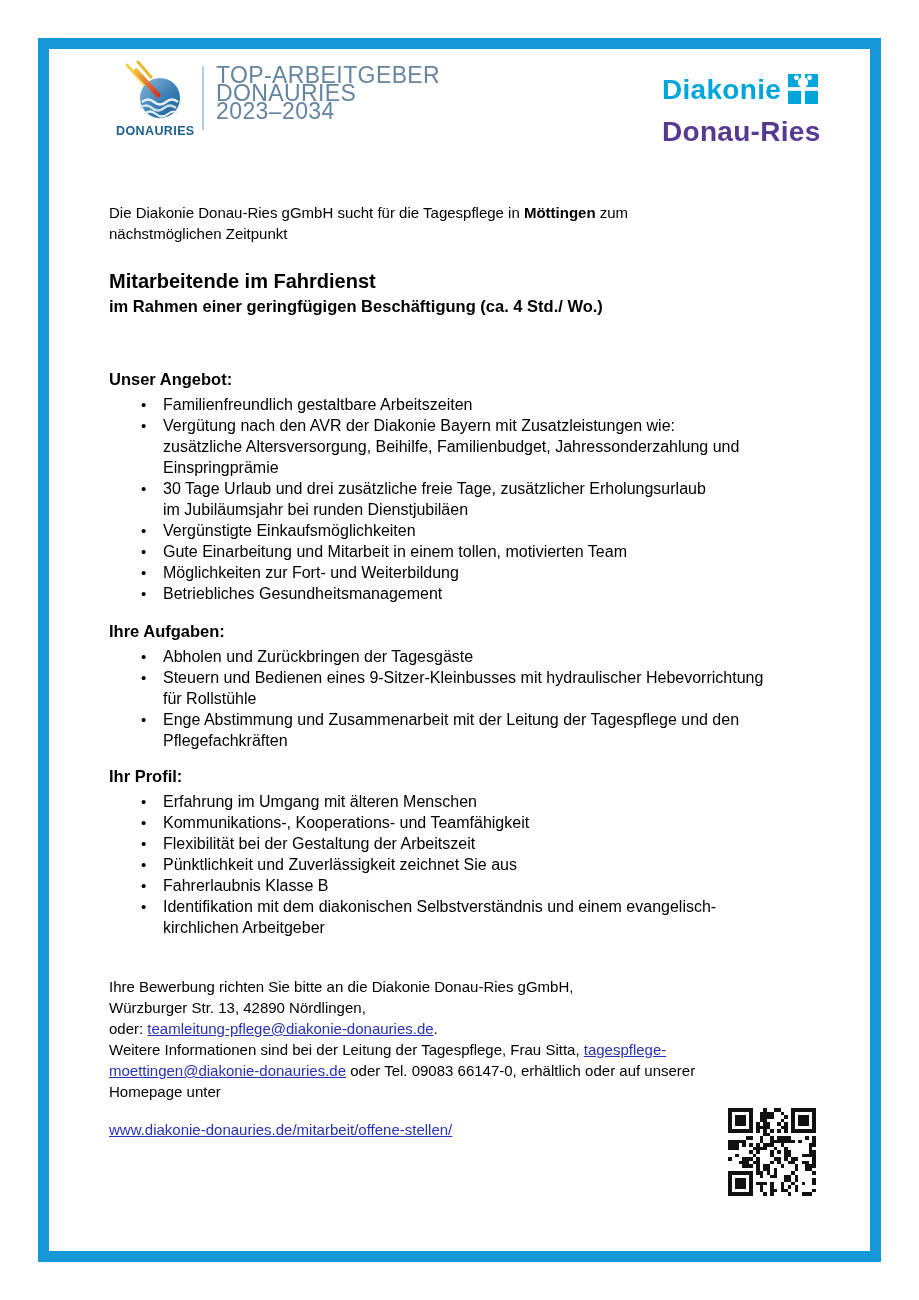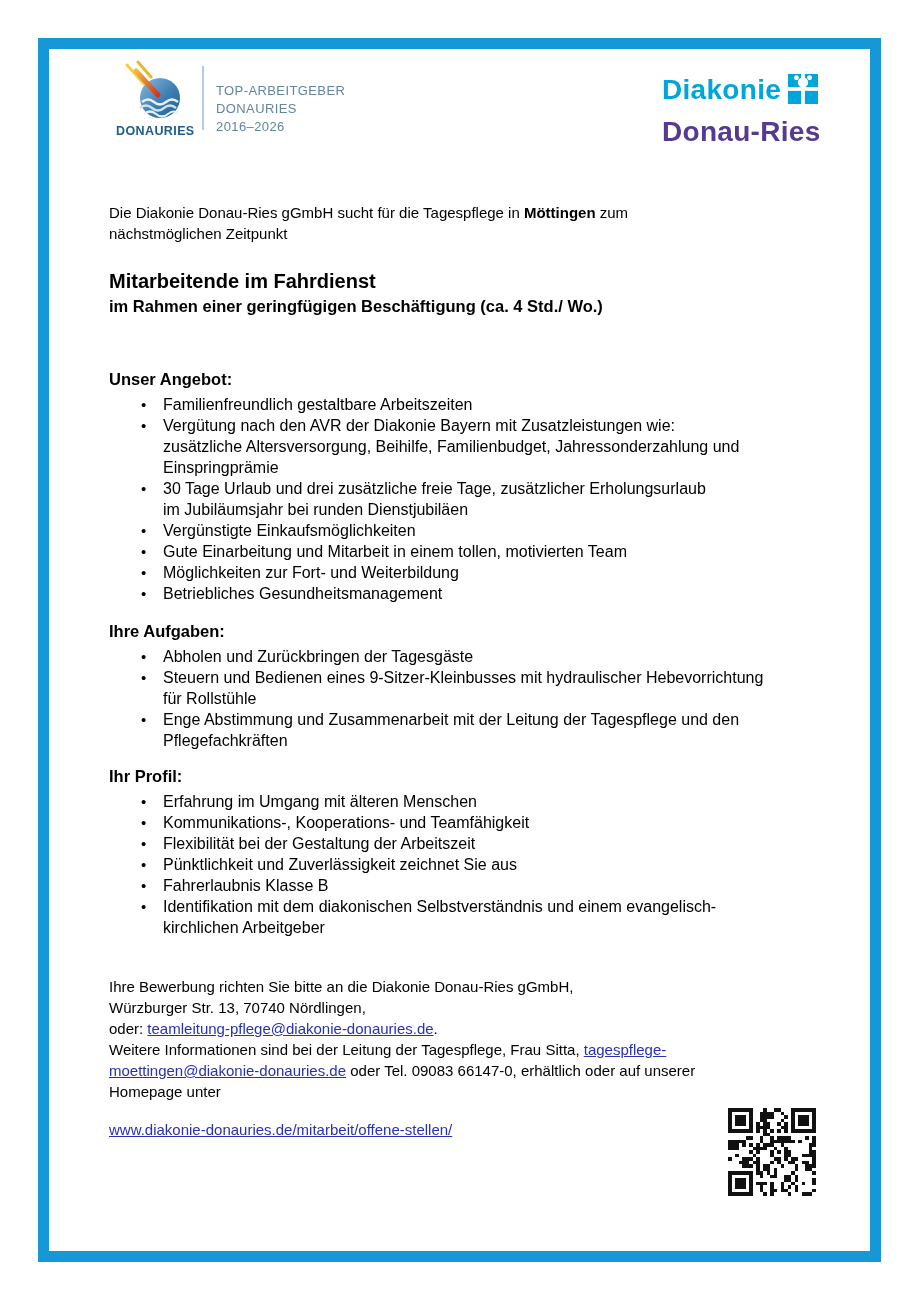--- a/index.html
+++ b/index.html
@@ -17,7 +17,7 @@
   .tl-icon-wrap{width:78px;text-align:center}
   .tl-caption{font-size:12.5px;font-weight:bold;color:#1c5d8e;letter-spacing:.4px;margin-top:-2px}
   .tl-divider{width:2px;height:64px;background:#aecde2;margin:6px 12px 0 8px}
-  .tl-text{margin-top:22px;font-size:13px;line-height:18px;color:#64849f;letter-spacing:.4px}
+  .tl-text{margin-top:6px;font-size:23px;line-height:18px;color:#64849f;letter-spacing:.4px}
 
   
   .logo-right{position:absolute;left:662px;top:74px}

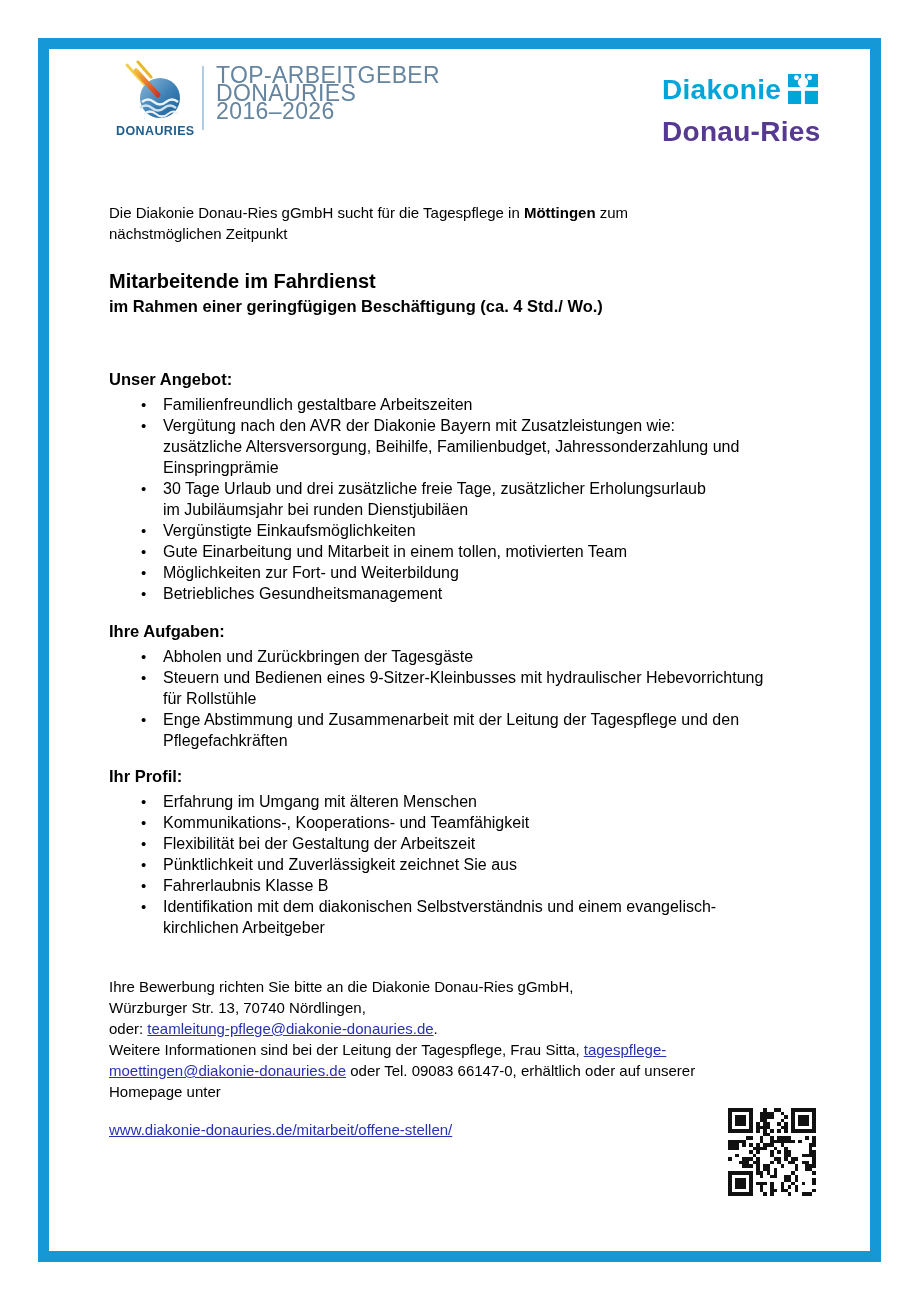--- a/index.html
+++ b/index.html
@@ -80,7 +80,7 @@
   <div class="tl-text">
     <div>TOP-ARBEITGEBER</div>
     <div>DONAURIES</div>
-    <div>2016–2026</div>
+    <div>2023–2034</div>
   </div>
 </div>
 

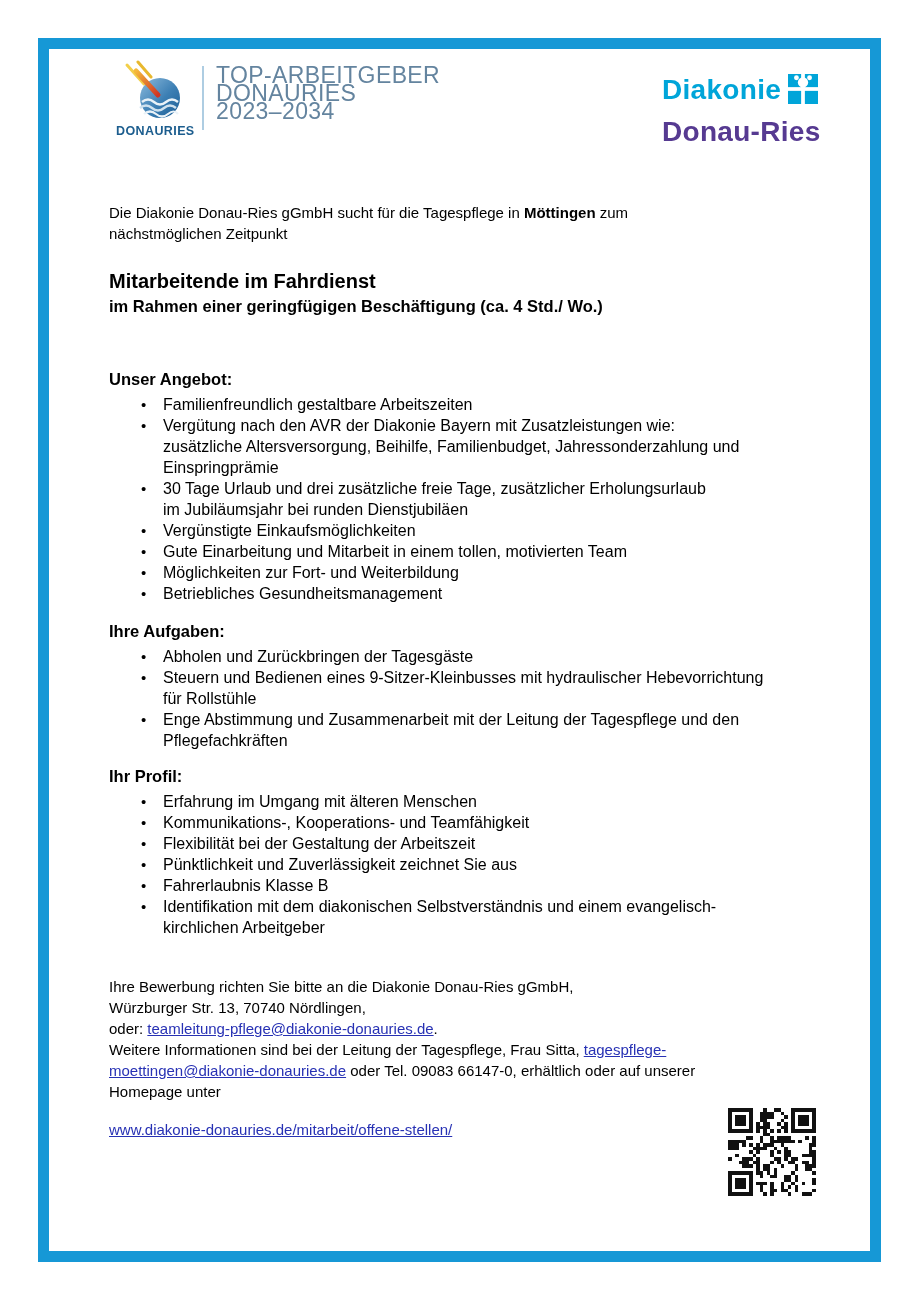--- a/index.html
+++ b/index.html
@@ -184,7 +184,7 @@
 
 <div class="contact" id="contact">
     <div><span>Ihre Bewerbung richten Sie bitte an die Diakonie Donau-Ries gGmbH,</span></div>
-    <div><span>Würzburger Str. 13, 70740 Nördlingen,</span></div>
+    <div><span>Würzburger Str. 13, 42890 Nördlingen,</span></div>
     <div><span>oder: </span><span class="link">teamleitung-pflege@diakonie-donauries.de</span><span>.</span></div>
     <div><span>Weitere Informationen sind bei der Leitung der Tagespflege, Frau Sitta, </span><span class="link">tagespflege-</span></div>
     <div><span class="link">moettingen@diakonie-donauries.de</span><span> oder Tel. 09083 66147-0, erhältlich oder auf unserer</span></div>

